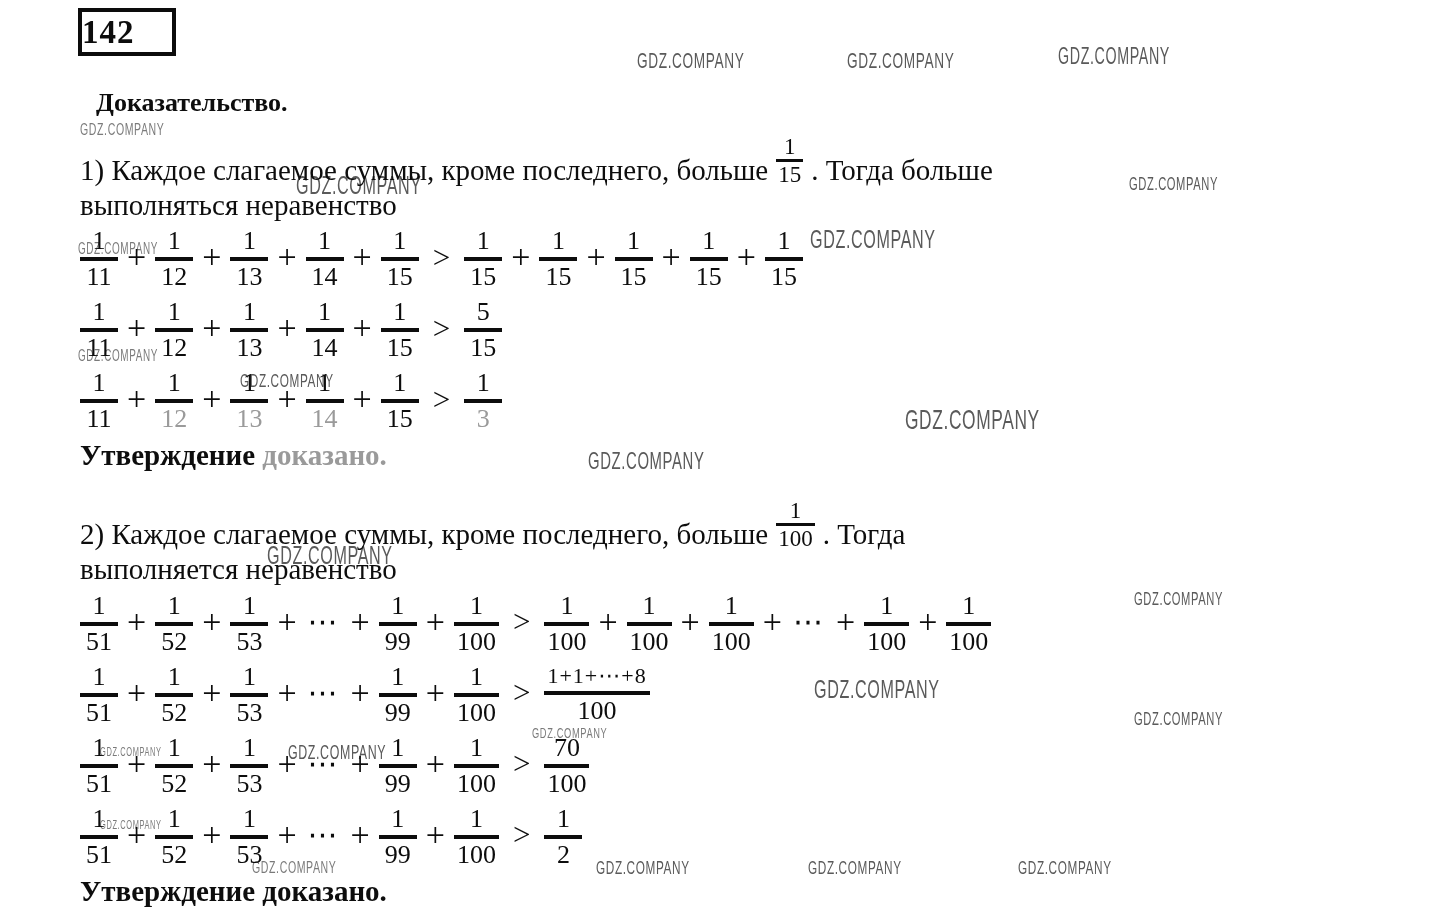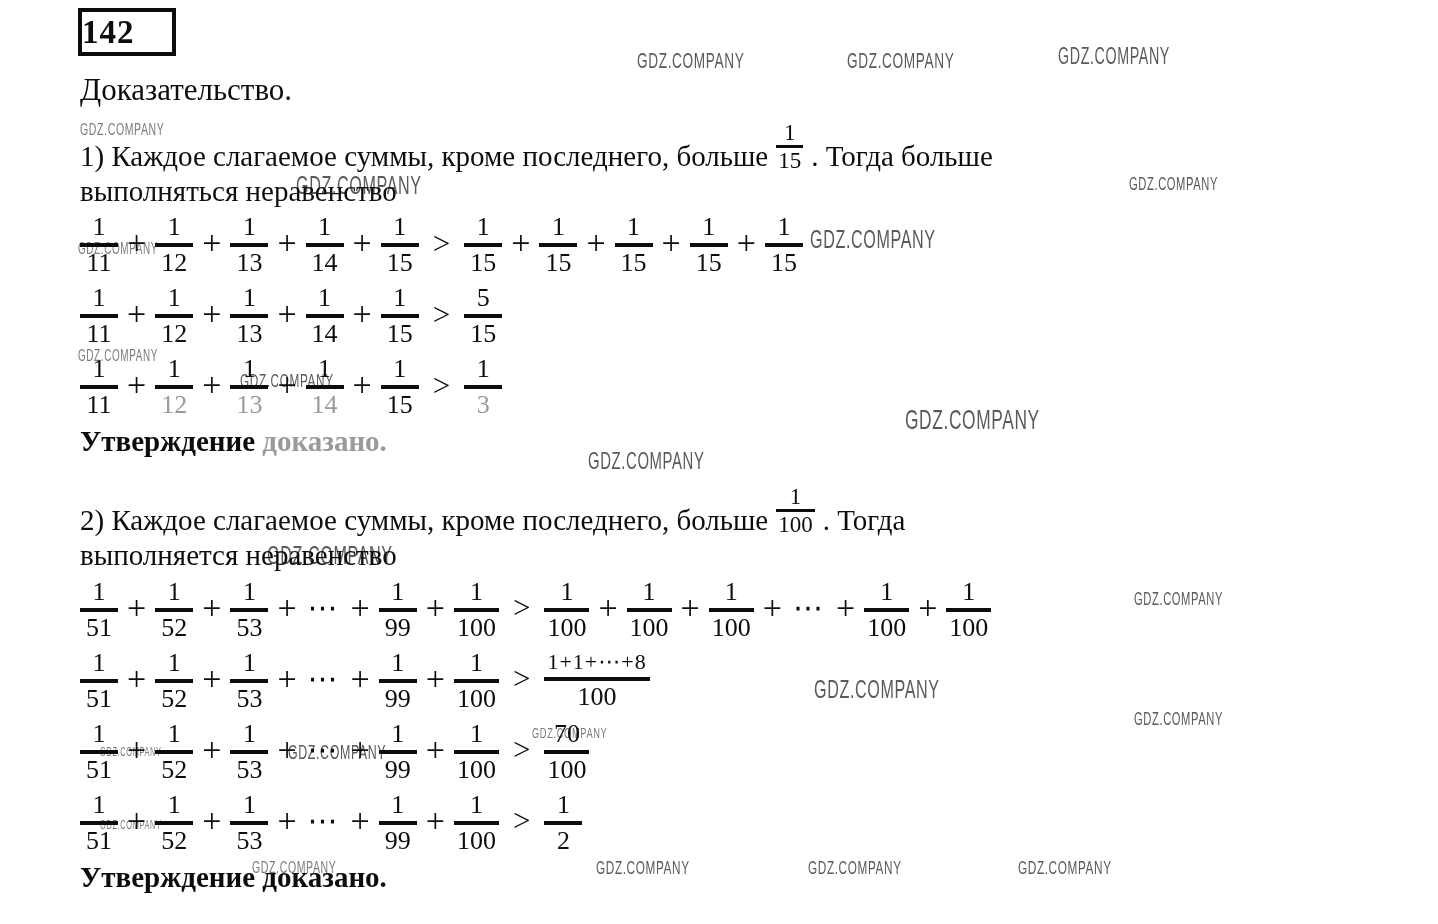--- a/index.html
+++ b/index.html
@@ -21,7 +21,7 @@
   .content{
     position:absolute;left:80px;top:72px;width:1330px;
   }
-  .heading{font-size:31px;font-weight:400;margin:0;}
+  .heading{font-size:26px;font-weight:700;margin:16px;}
   .para{font-size:29px;line-height:1.15;margin:0;}
   .para-flex{display:flex;align-items:flex-end;margin-top:12px;}
   .para-flex .txt{white-space:pre;}

